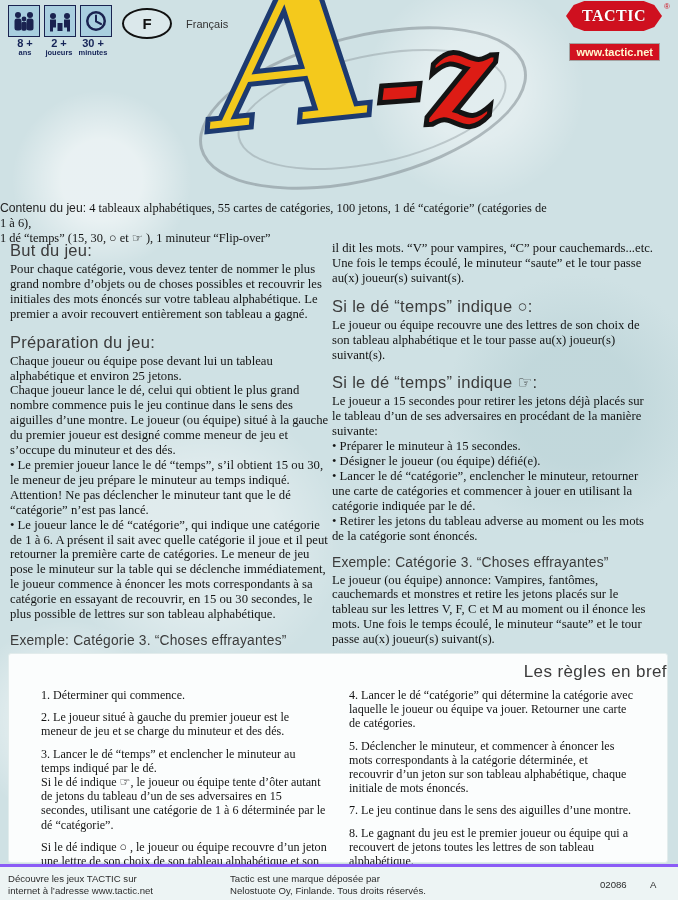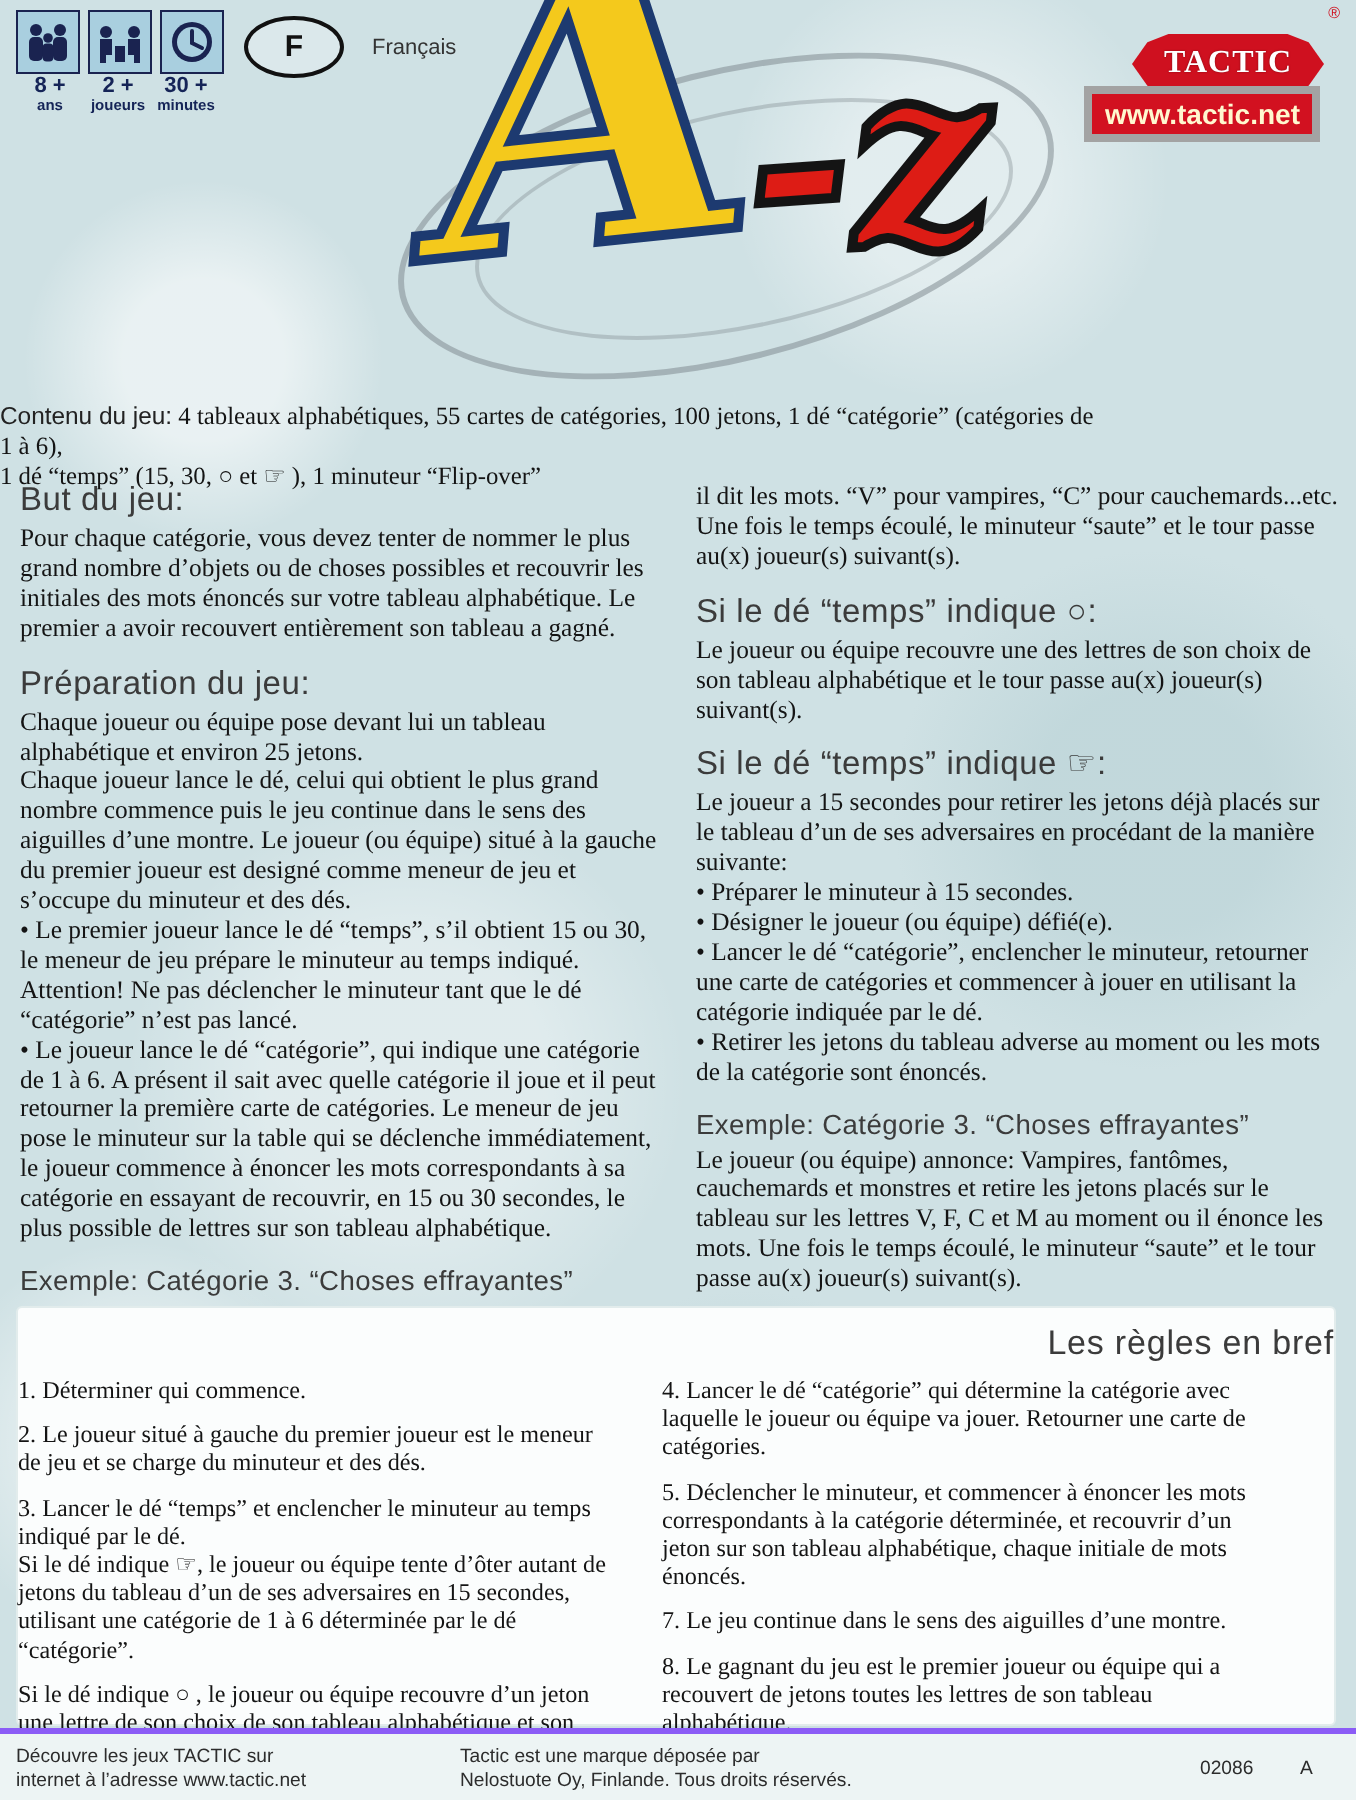--- a/index.html
+++ b/index.html
@@ -26,7 +26,7 @@
   .lang-oval{width:46px;height:27px;border:2px solid #111;border-radius:50%;display:flex;align-items:center;justify-content:center;
     font-family:"Liberation Sans",sans-serif;font-weight:bold;font-size:15px;color:#111;background:rgba(255,255,255,.25);}
   .lang-name{font-family:"Liberation Sans",sans-serif;font-size:11px;color:#333;}
-  .tactic{position:absolute;right:16px;top:16px;width:96px;height:32px;background:#cf101f;
+  .tactic{position:absolute;right:16px;top:0;width:96px;height:32px;background:#cf101f;
     clip-path:polygon(0% 50%,8% 16%,19% 3%,81% 3%,92% 16%,100% 50%,92% 84%,81% 97%,19% 97%,8% 84%);
     display:flex;align-items:center;justify-content:center;}
   .tactic-inner{color:#fff;font-family:"Liberation Serif",serif;font-weight:bold;font-size:16px;letter-spacing:.5px;text-shadow:0 0 1px #7c0a12;}

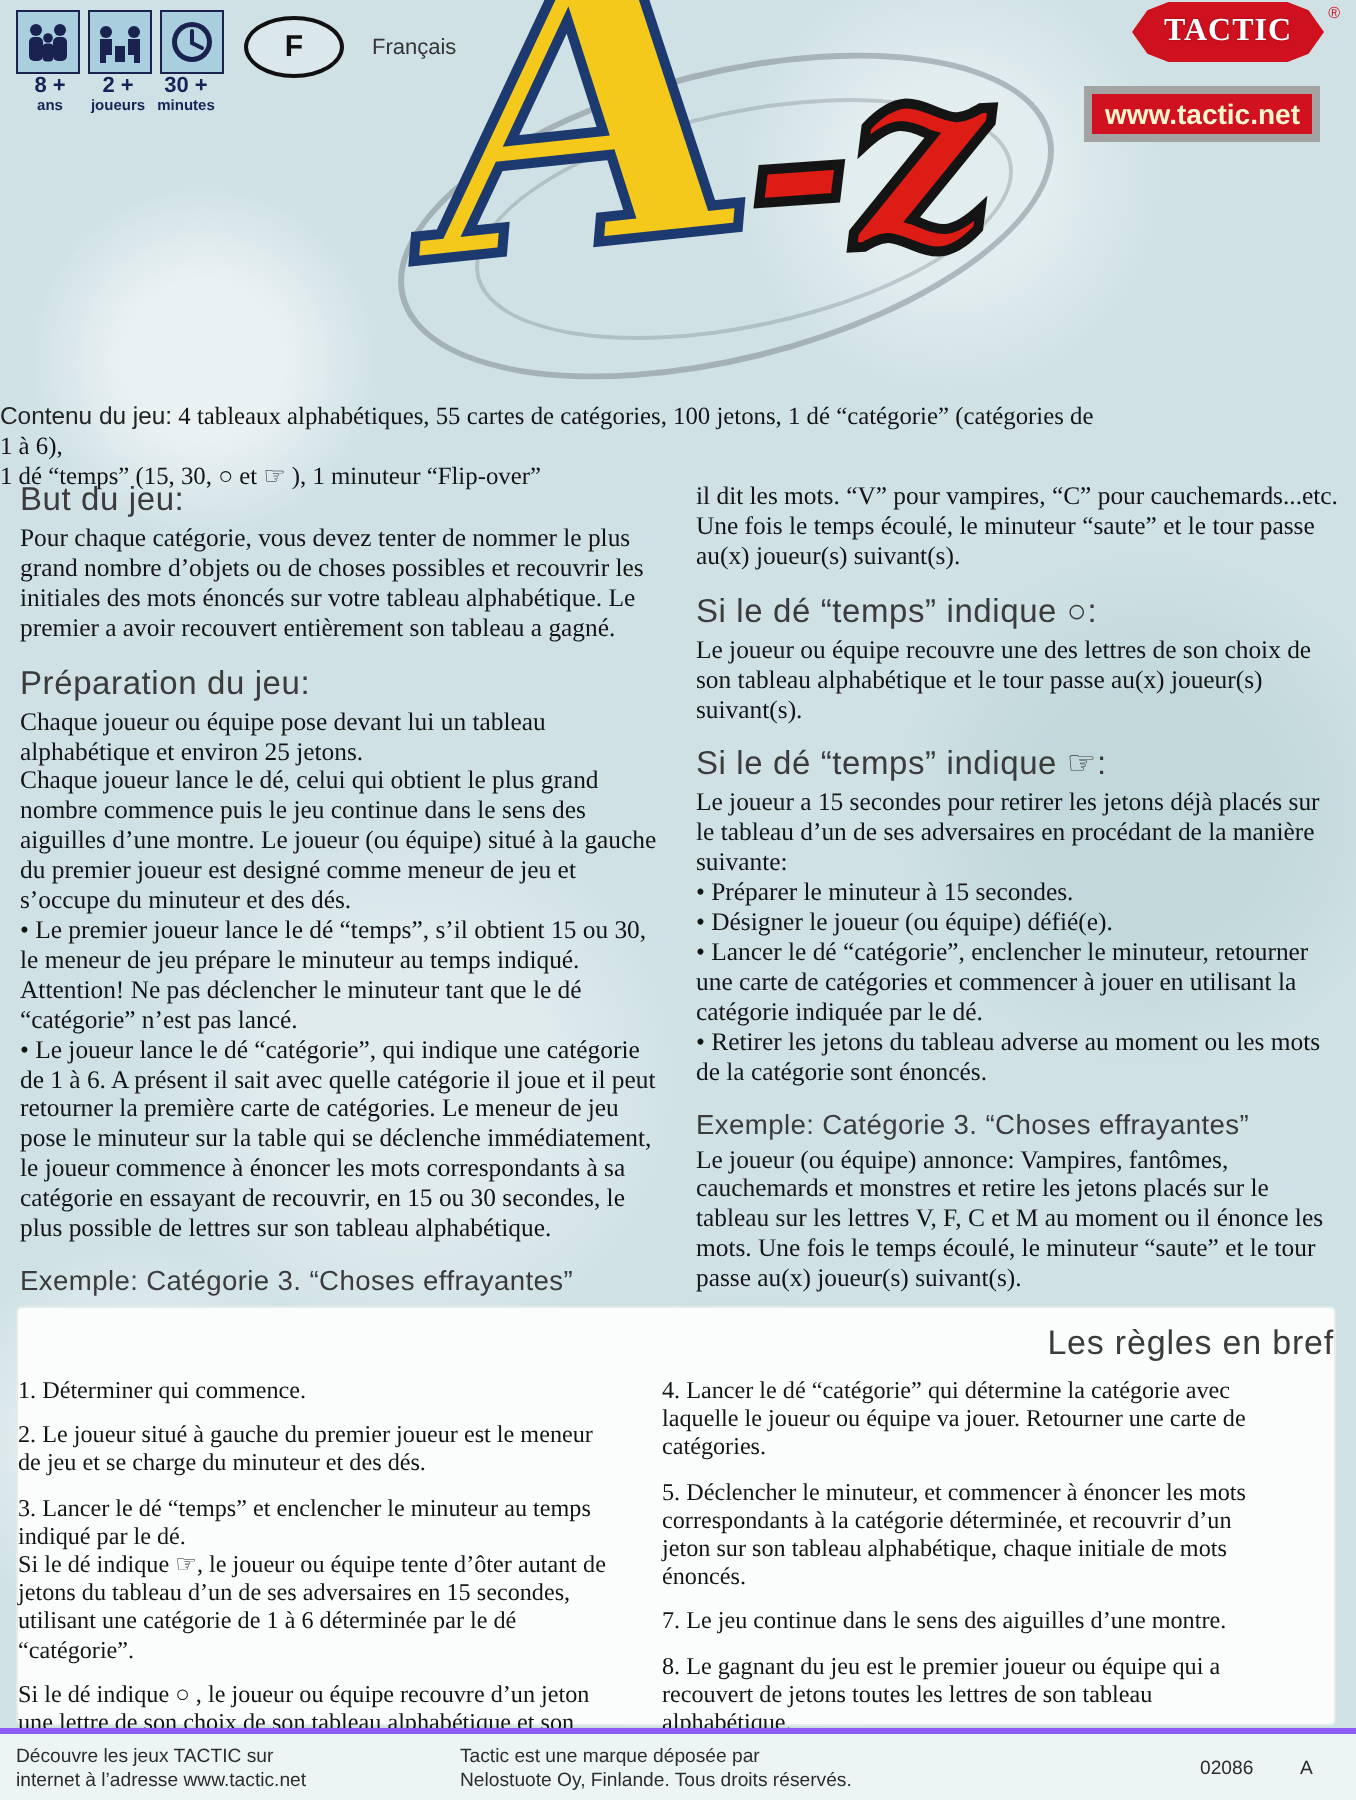--- a/index.html
+++ b/index.html
@@ -31,8 +31,8 @@
     display:flex;align-items:center;justify-content:center;}
   .tactic-inner{color:#fff;font-family:"Liberation Serif",serif;font-weight:bold;font-size:16px;letter-spacing:.5px;text-shadow:0 0 1px #7c0a12;}
   .tactic-reg{position:absolute;right:8px;top:2px;font-size:8px;color:#cf101f;font-family:"Liberation Sans",sans-serif;}
-  .site{position:absolute;right:18px;top:43px;background:#d21120;border:4px solid #a3a3a3;color:#fff8cf;
-    font-family:"Liberation Sans",sans-serif;font-weight:bold;font-size:14px;padding:2px 6px;}
+  .site{position:absolute;right:18px;top:43px;background:#d21120;border:1px solid #a3a3a3;color:#fff8cf;
+    font-family:"Liberation Sans",sans-serif;font-weight:bold;font-size:11px;padding:2px 6px;}
   
   .logo{position:absolute;left:215px;top:0px;width:370px;height:212px;pointer-events:none;}
   .swirl1,.swirl2{position:absolute;border:3px solid rgba(130,140,145,.55);border-radius:50%;}

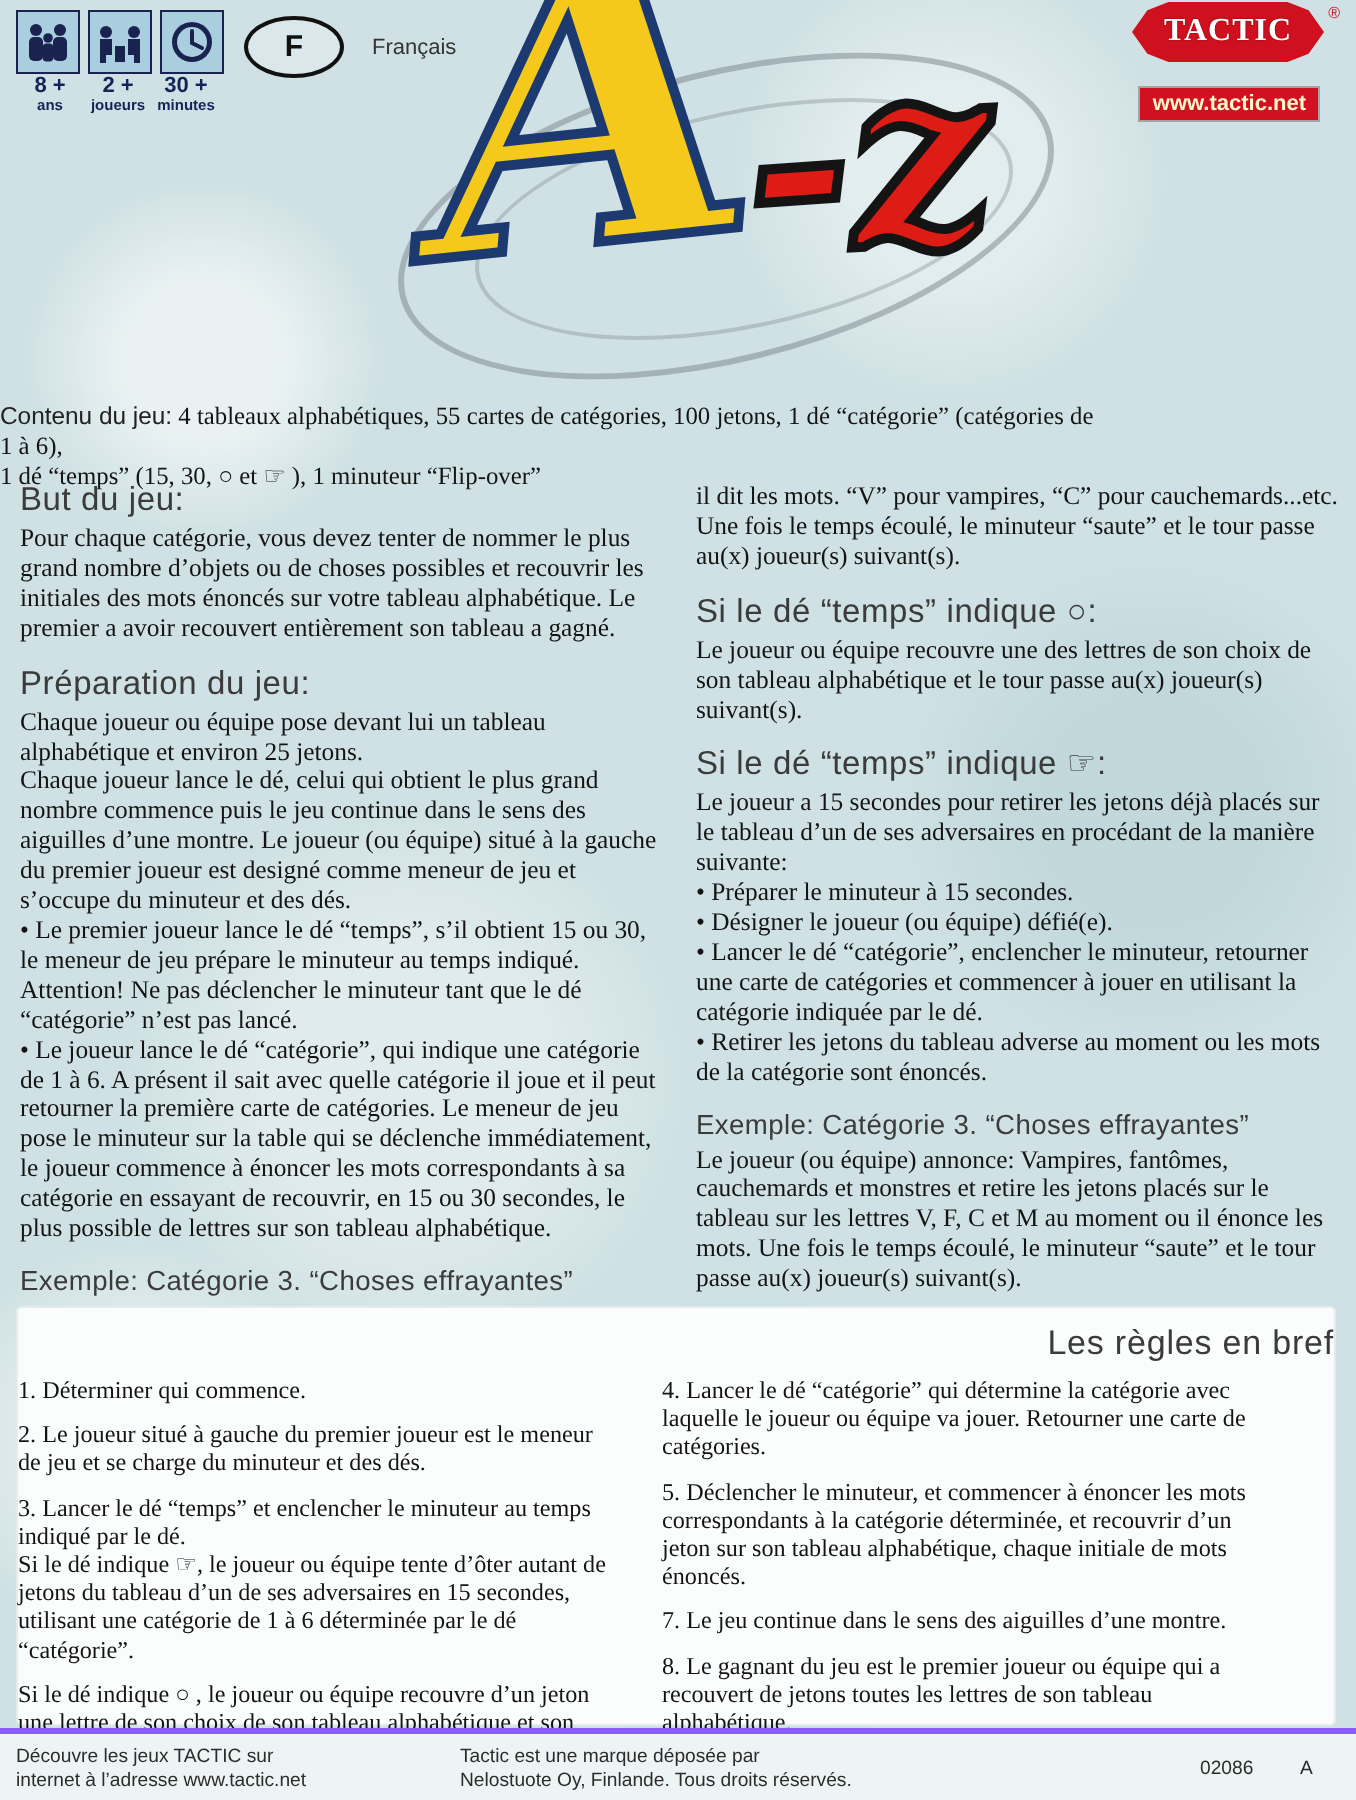--- a/index.html
+++ b/index.html
@@ -46,7 +46,7 @@
   .contenu{position:absolute;left:0;top:201px;width:554px;text-align:left;font-size:12.4px;line-height:15px;color:#141414;}
   .contenu .pfx{font-family:"Liberation Sans",sans-serif;font-size:12.2px;color:#222;}
   
-  .cols{position:absolute;left:10px;top:241px;width:660px;display:flex;gap:16px;}
+  .cols{position:absolute;left:10px;top:241px;width:660px;display:flex;}
   .col{width:322px;}
   .col p{margin:0;font-size:12.7px;line-height:14.9px;}
   h3{font-family:"Liberation Sans",sans-serif;font-weight:normal;color:#3b3b3b;font-size:16.5px;line-height:18px;

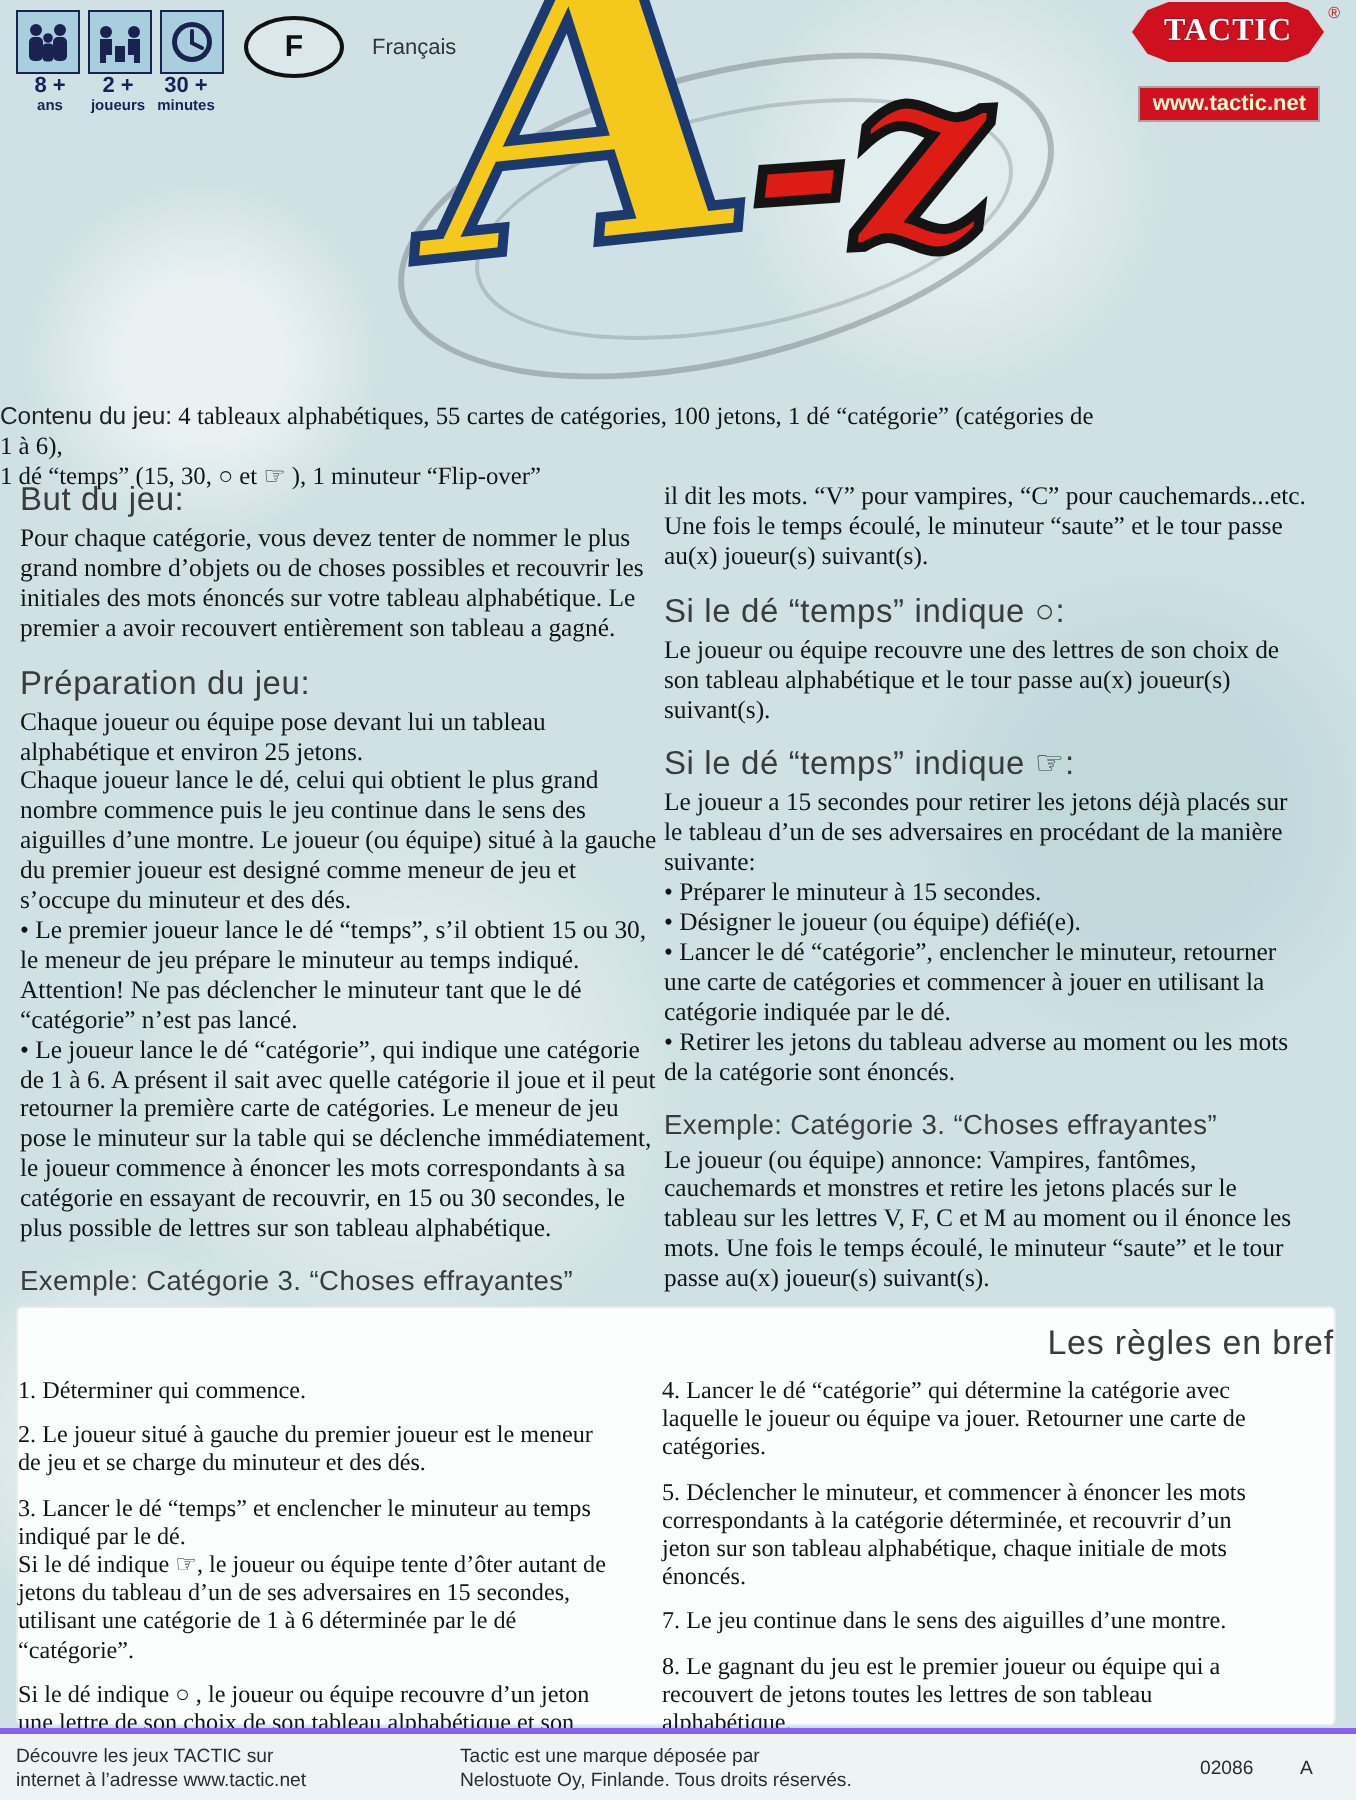--- a/index.html
+++ b/index.html
@@ -58,7 +58,7 @@
   
   .panel{position:absolute;left:8px;top:653px;width:660px;height:210px;background:#fbfdfd;border:1px solid #e2ecec;border-radius:3px;box-sizing:border-box;}
   .panel-title{text-align:right;font-family:"Liberation Sans",sans-serif;color:#3b3b3b;font-size:17px;margin:8px 0 6px;letter-spacing:.4px;}
-  .panel-cols{display:flex;gap:22px;padding:0 0;}
+  .panel-cols{display:flex;gap:22px;padding:0 32px;}
   .panel-col{width:300px;}
   .panel-col p{margin:0 0 8px 0;font-size:12.1px;line-height:14.2px;white-space:pre-line;}
   

